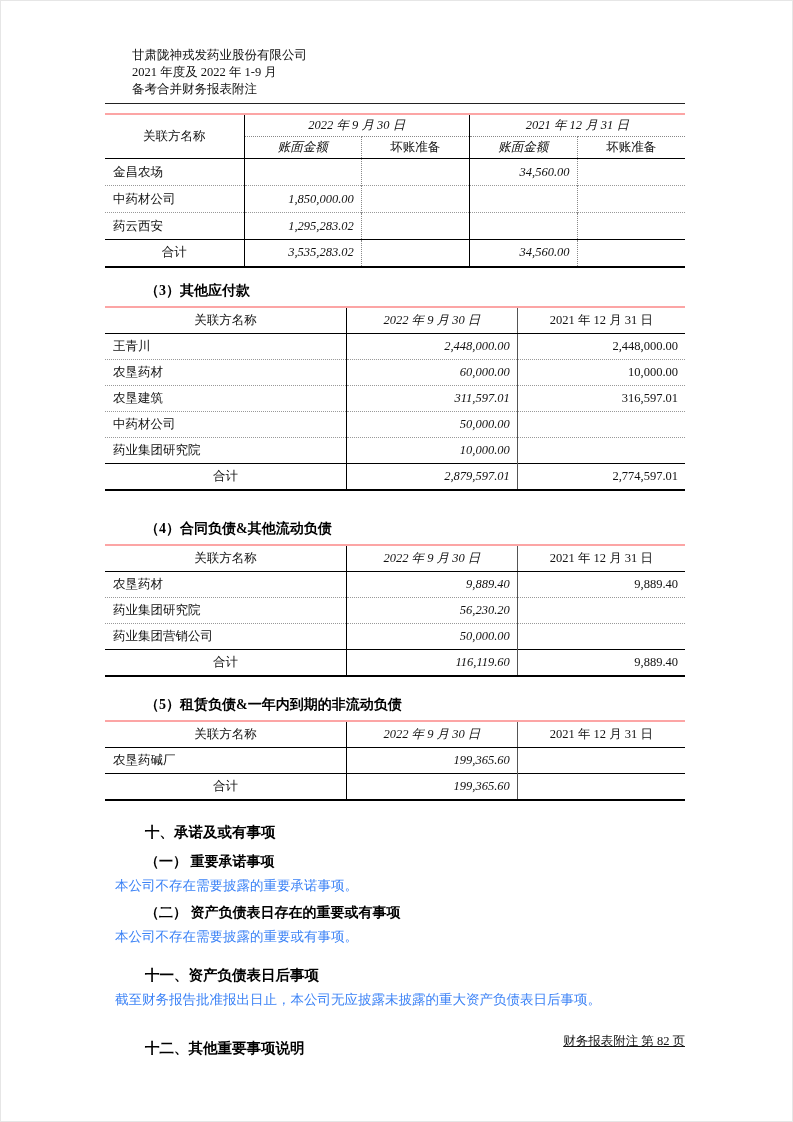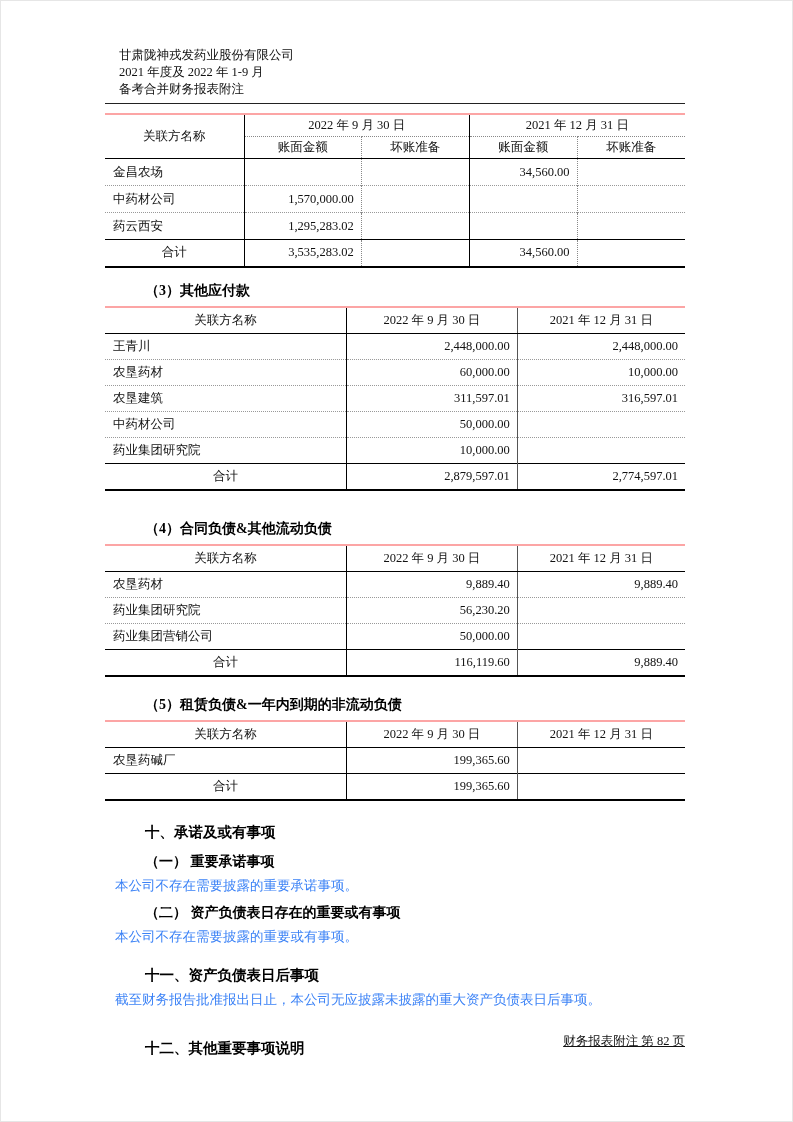--- a/index.html
+++ b/index.html
@@ -17,7 +17,7 @@
   .content { position: absolute; left: 105px; top: 47px; width: 580px; }
 
   
-  .doc-header { margin-left: 14px; font-size: 12.5px; line-height: 17px; color: #111; }
+  .doc-header { margin-left: 27px; font-size: 12.5px; line-height: 17px; color: #111; }
   .header-rule { border: none; border-top: 1.5px solid #222; margin-top: 5px; }
 
   

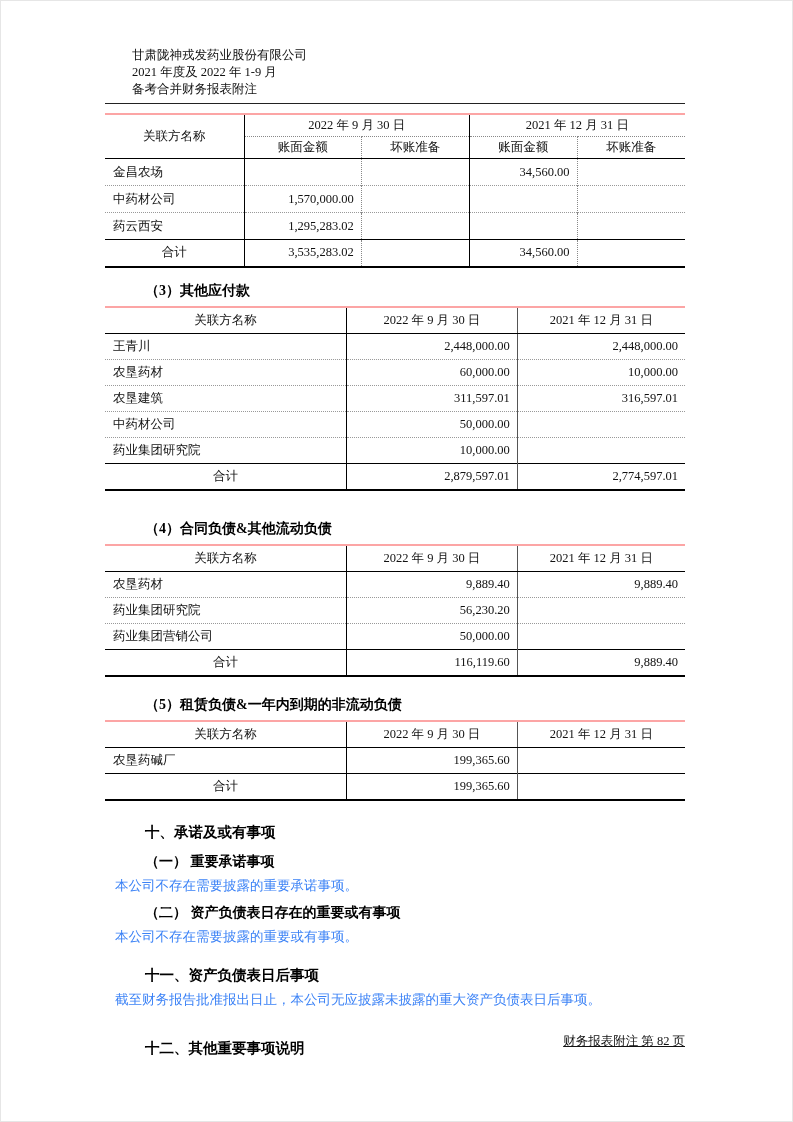--- a/index.html
+++ b/index.html
@@ -27,7 +27,7 @@
   td.center { text-align: center; }
   td.num { text-align: right; padding-right: 7px; }
   td.name { text-align: left; padding-left: 8px; }
-  .vs { border-left: 1.5px solid #000; }      
+  .vs { border-left: 1.5px solid #000; font-style: italic; }      
   .vm { border-left: 1px solid #555; }        
   .vd { border-left: 1px dotted #888; }       
   tr.h1 td.group { border-bottom: 1px dotted #888; }

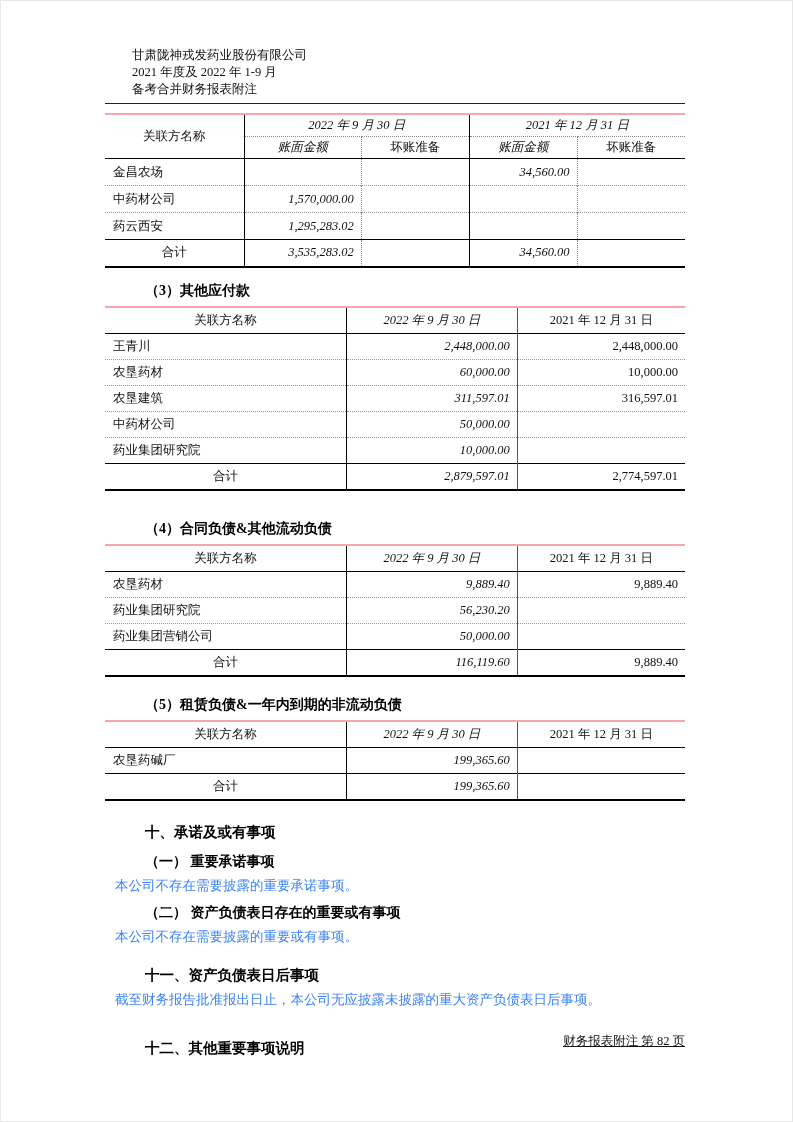--- a/index.html
+++ b/index.html
@@ -102,7 +102,7 @@
       </tr>
       <tr class="data">
         <td class="name">中药材公司</td>
-        <td class="num vs">1,570,000.00</td>
+        <td class="num vs">1,850,000.00</td>
         <td class="num vd"></td>
         <td class="num vs"></td>
         <td class="num vd"></td>

